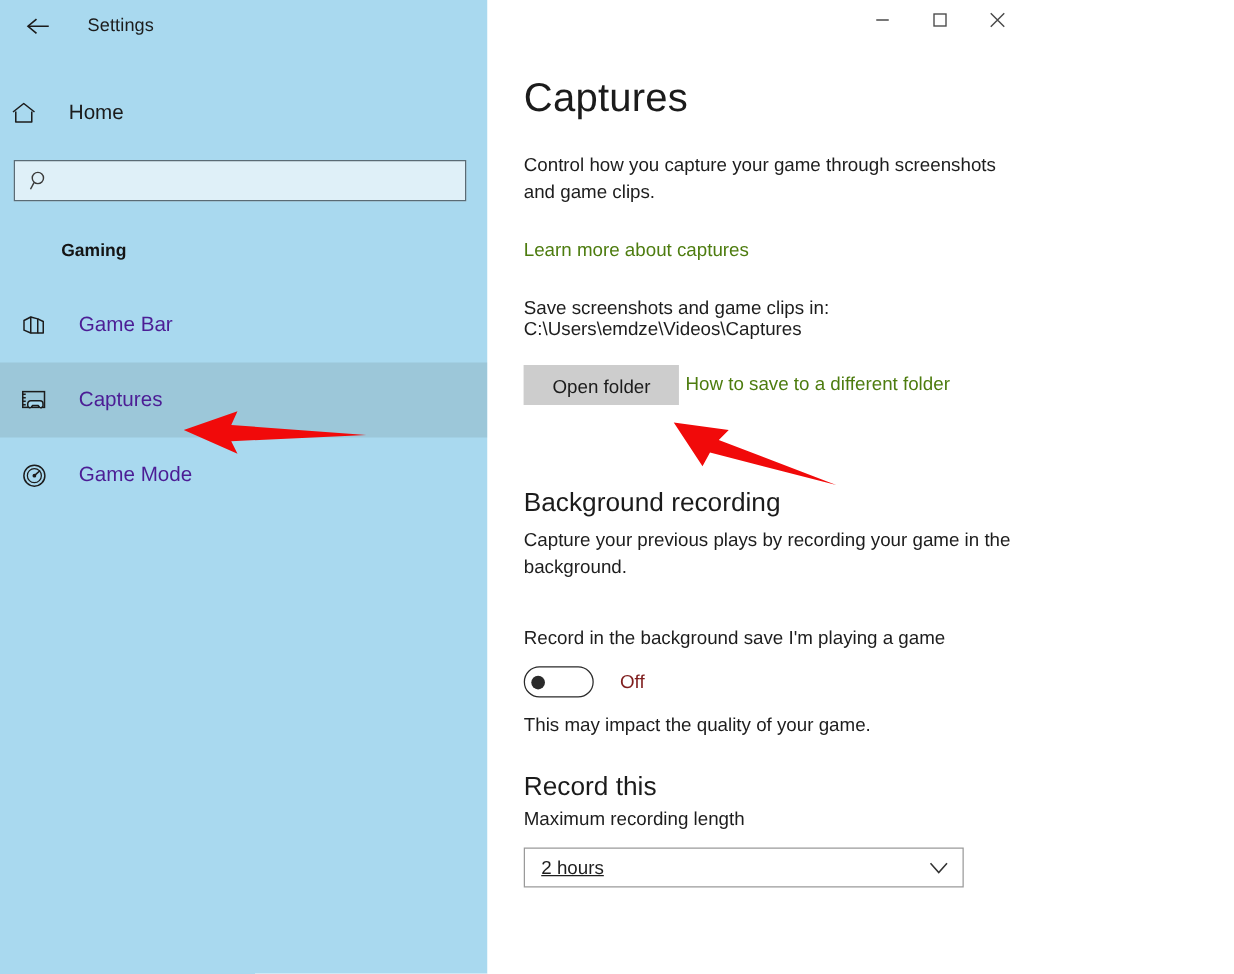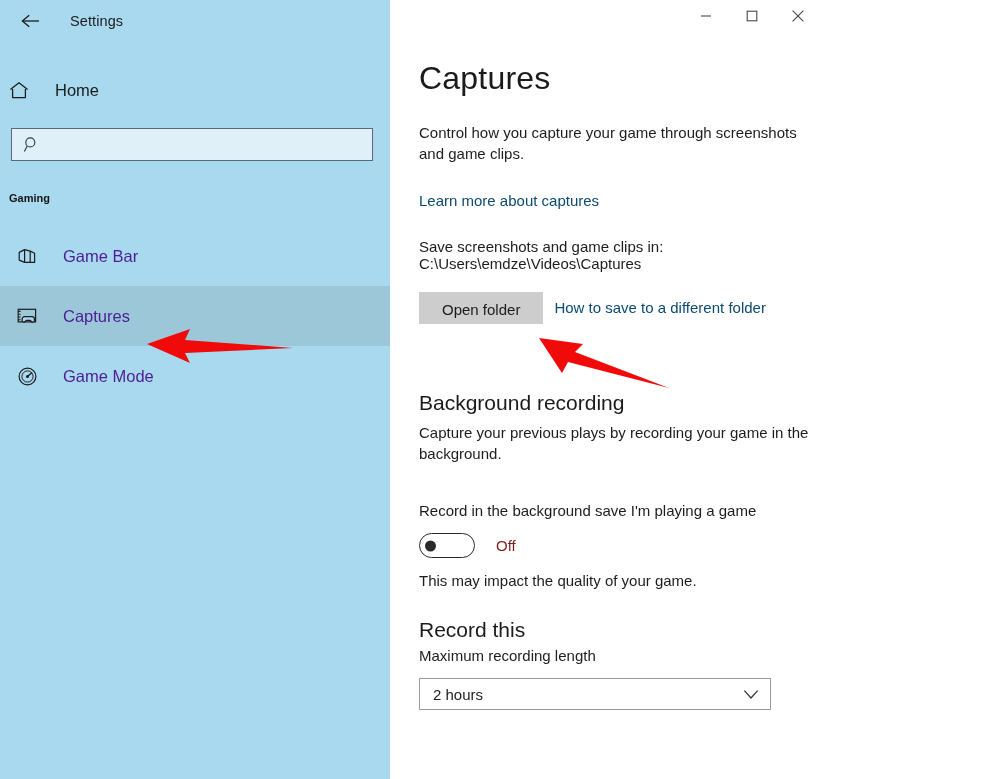--- a/index.html
+++ b/index.html
@@ -85,11 +85,12 @@
   .search-icon { color: #3a3a3a; display: flex; align-items: center; }
 
   .section-head {
-    font-size: 11px;
+    font-size: 14px;
     font-weight: bold;
     color: #141414;
     padding-left: 9px;
     margin-top: 31px;
+    margin-left: 40px;
   }
 
   .nav-list { margin-top: 22px; }

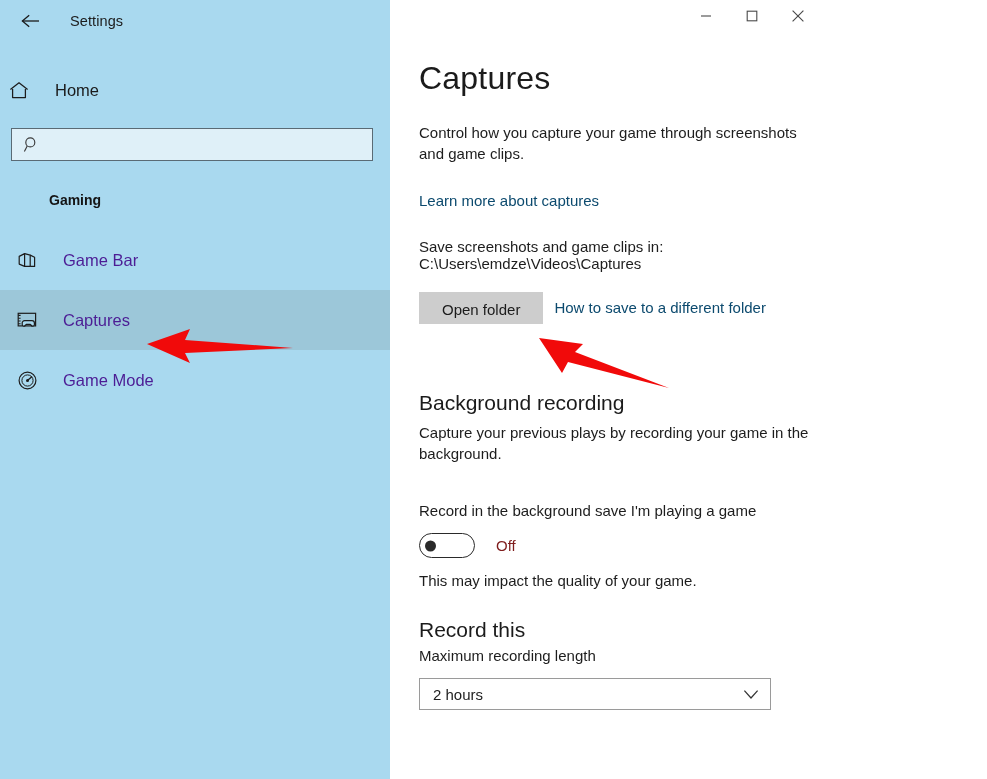--- a/index.html
+++ b/index.html
@@ -155,7 +155,7 @@
     display: inline-block;
     margin-top: 27px;
     font-size: 15px;
-    color: #0c4a6e;
+    color: #4d7c0f;
     text-decoration: none;
   }
 

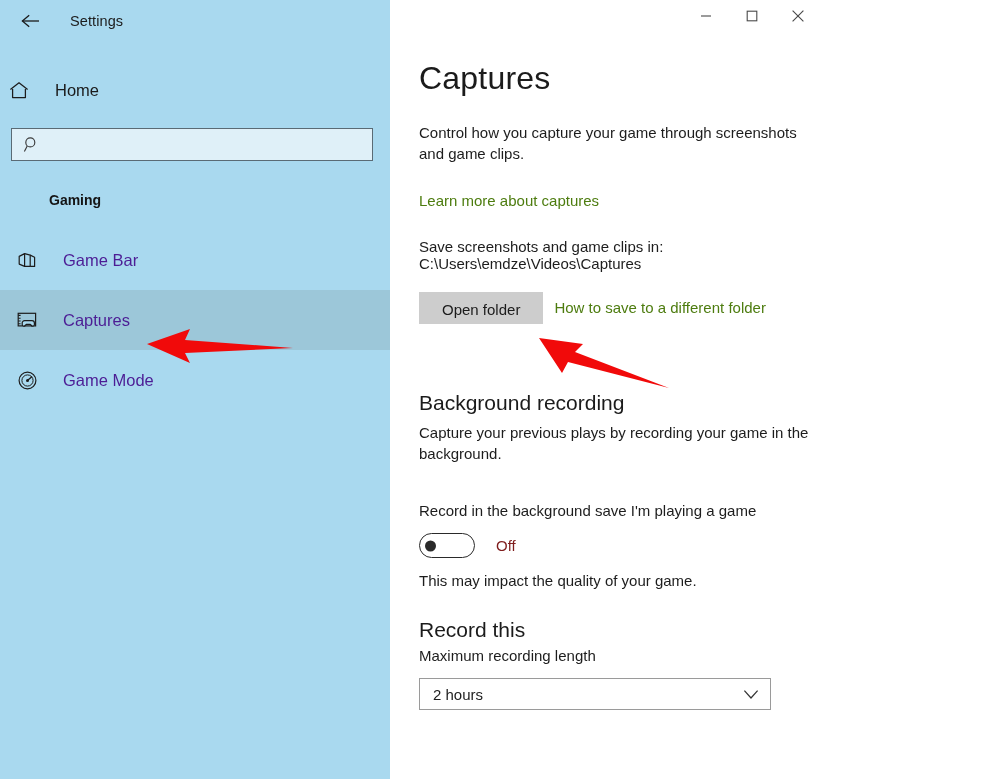--- a/index.html
+++ b/index.html
@@ -180,7 +180,7 @@
     padding: 8px 22px;
     cursor: default;
   }
-  .btnrow .link { margin-top: 0; margin-left: 11px; }
+  .btnrow .link { margin-top: 0; margin-left: 5px; }
 
   h2.sec-title {
     font-size: 21px;

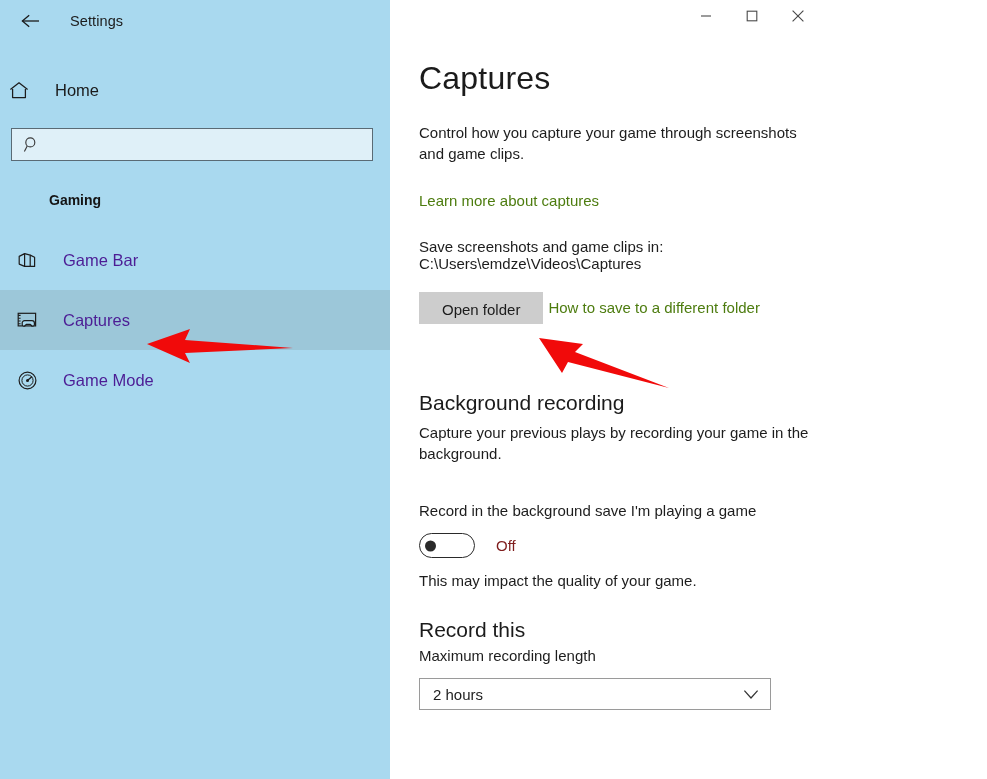--- a/index.html
+++ b/index.html
@@ -261,6 +261,7 @@
     flex: 1;
     font-size: 15px;
     color: #1d1d1d;
+    text-decoration: underline;
   }
   .dropdown .dd-chev { color: #333; display: flex; align-items: center; }
 

